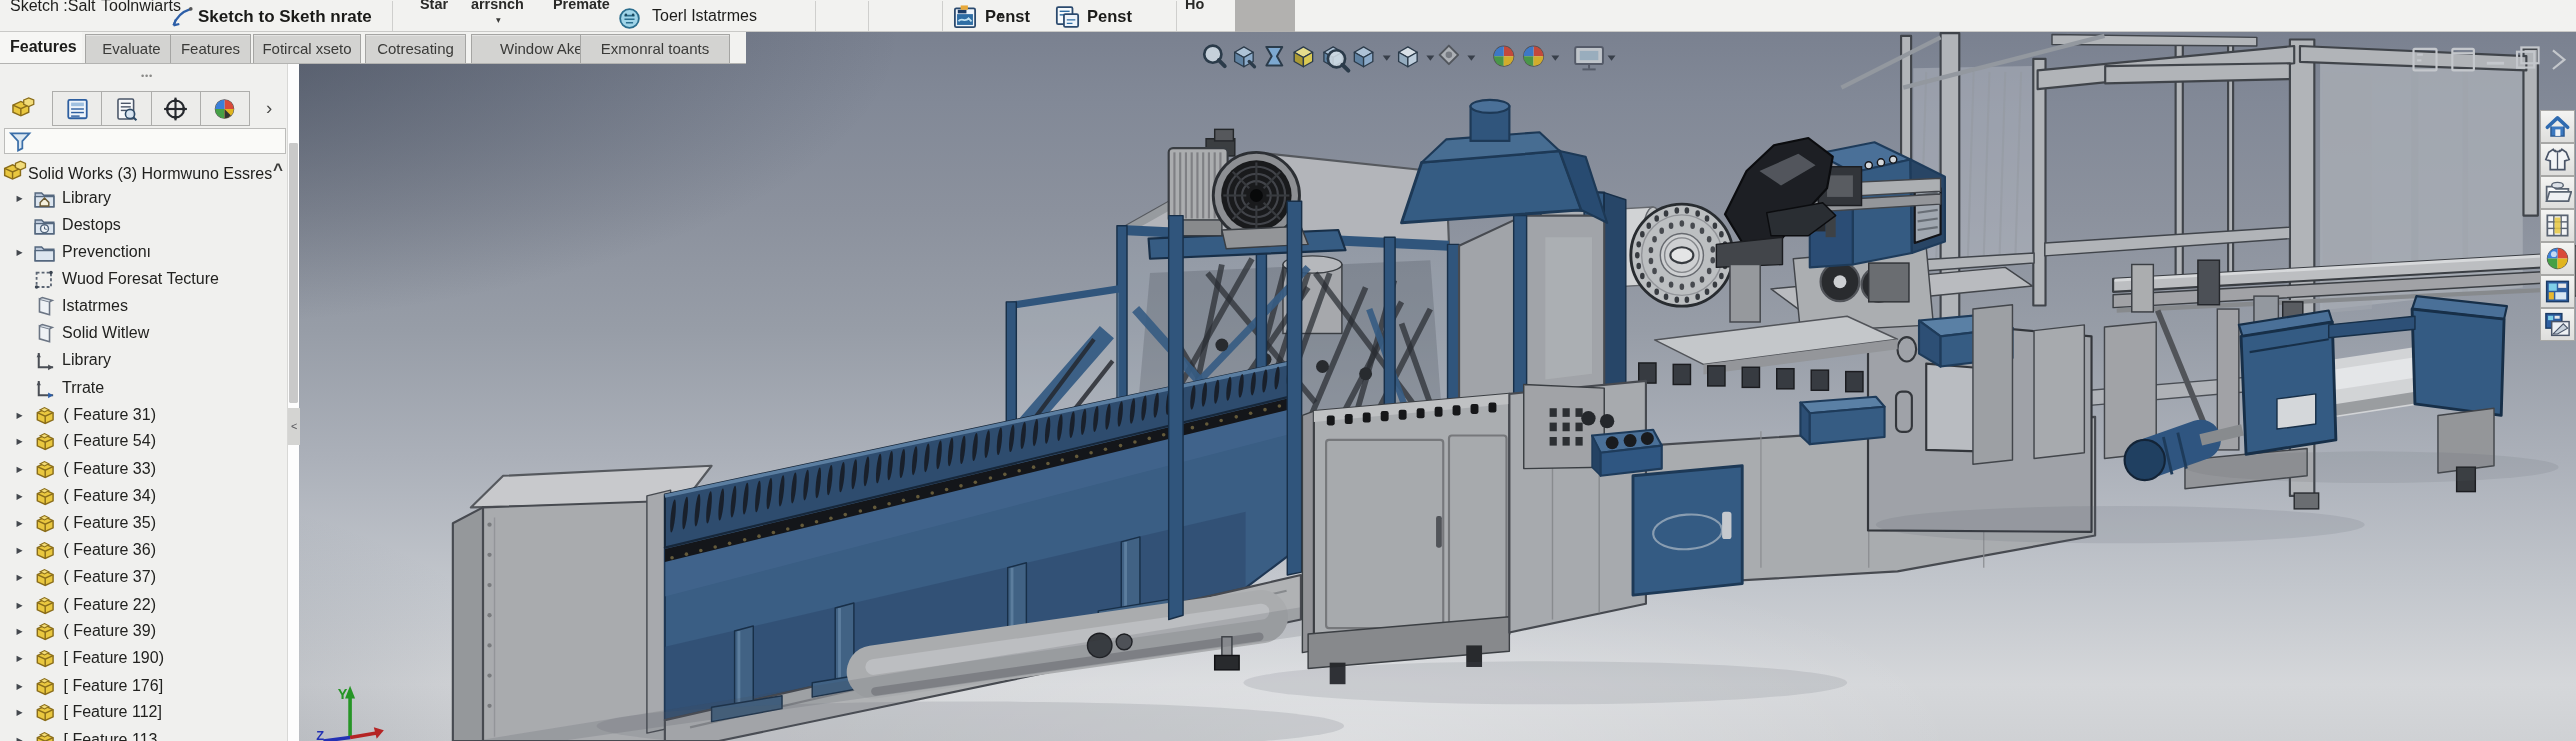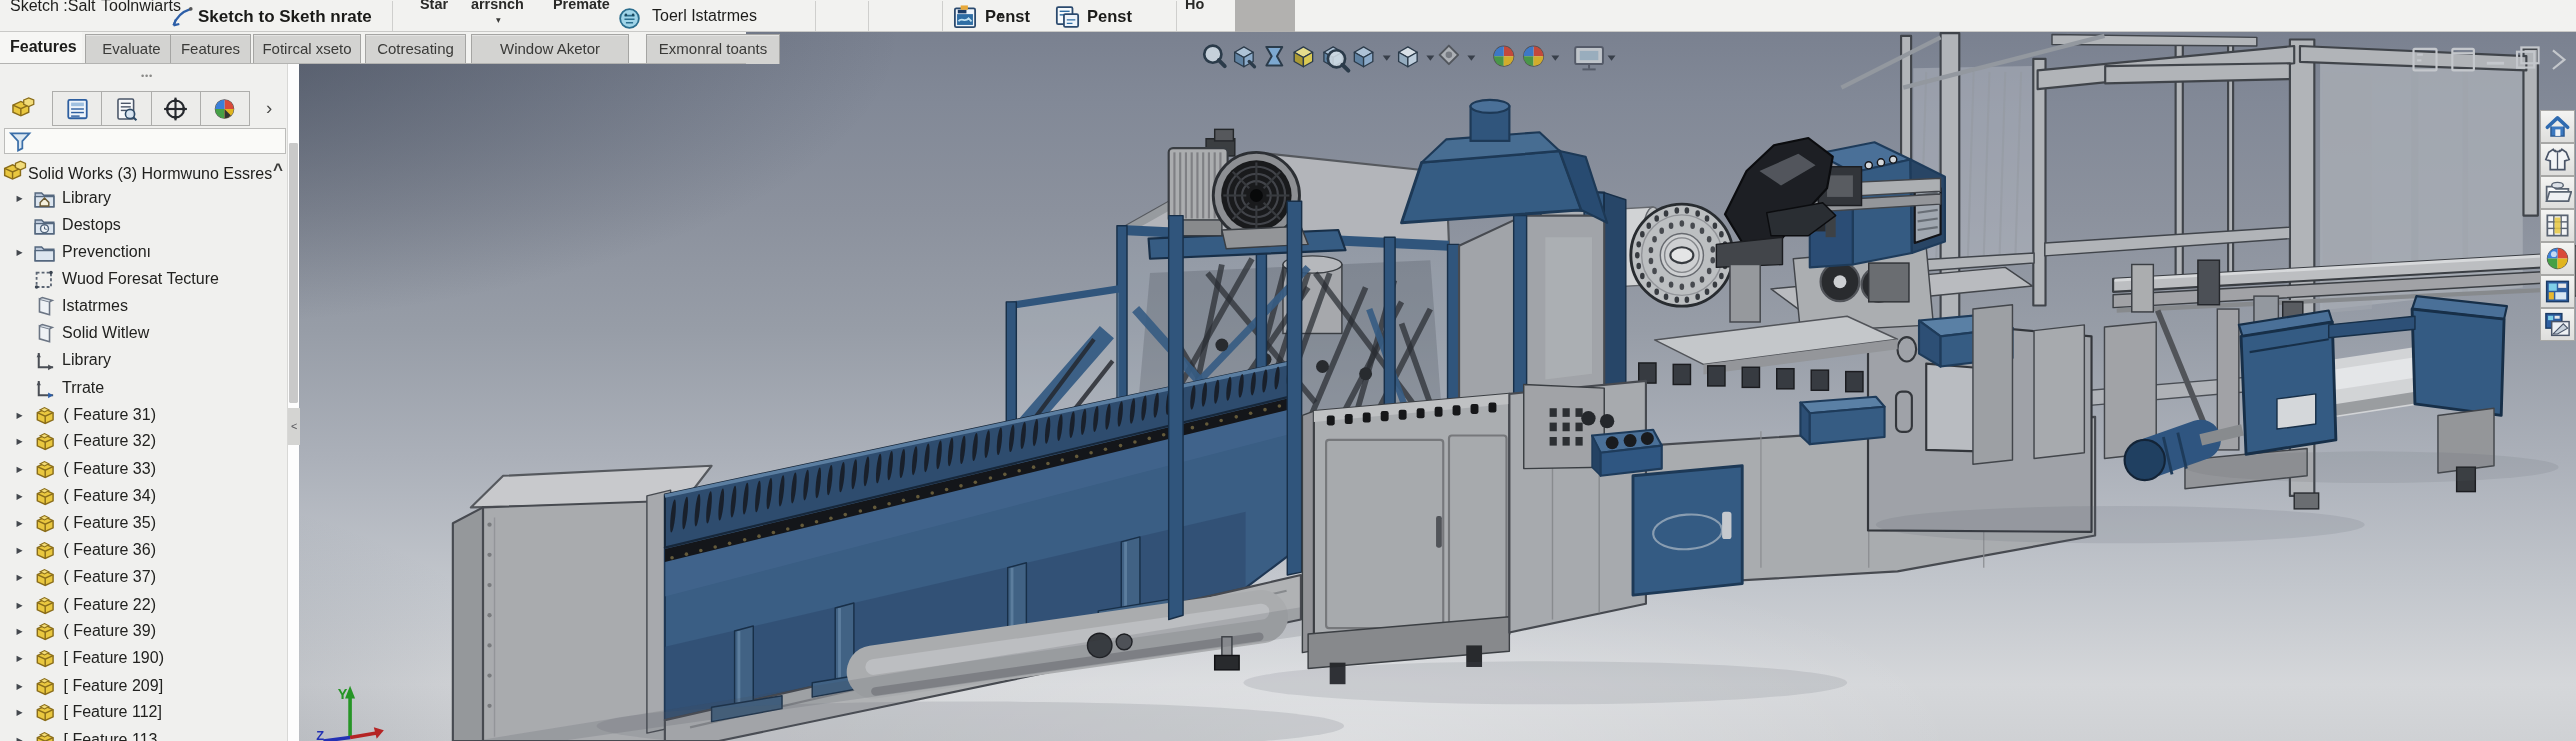--- a/index.html
+++ b/index.html
@@ -612,7 +612,7 @@
   <div class="tab" style="left:253px;width:108px">Fotircal xseto</div>
   <div class="tab" style="left:365px;width:101px">Cotresating</div>
   <div class="tab" style="left:471px;width:158px">Window Aketor</div>
-  <div class="tab" style="left:646px;width:134px">Exmonral toants</div>
+  <div class="tab" style="left:580px;width:150px">Exmonral toants</div>
 </div>
 
 <div id="panel">

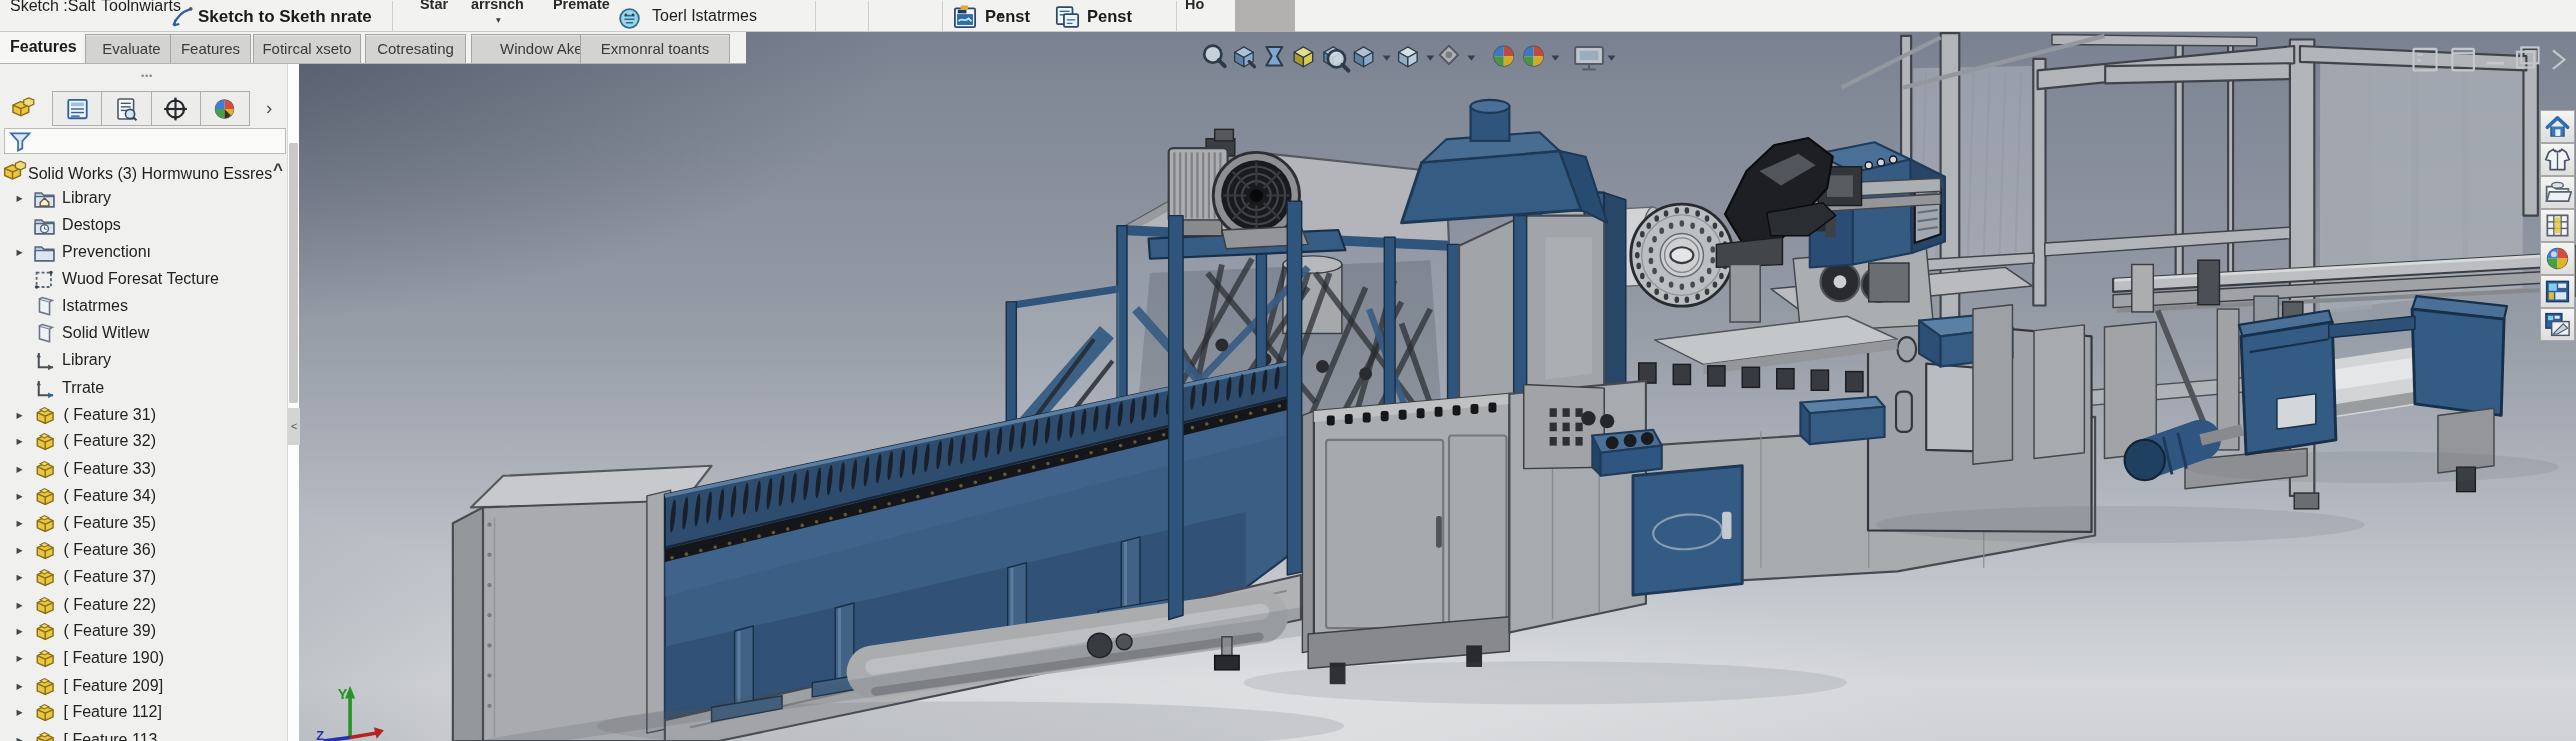--- a/index.html
+++ b/index.html
@@ -766,7 +766,7 @@
           <path d="M17,17 L17,27" stroke="#8a6d1a" stroke-width="2"></path>
           <path d="M10,8 L16,5 L22,8 L16,11 Z" fill="#f2dc7a" stroke="#8a6d1a" stroke-width="1.5"></path>
         </svg>
-        <span class="tlab">( Feature 32)</span>
+        <span class="tlab">( Feature 54)</span>
       </div>
 <div class="trow" style="top:392px">
         <span class="exp">▸</span>

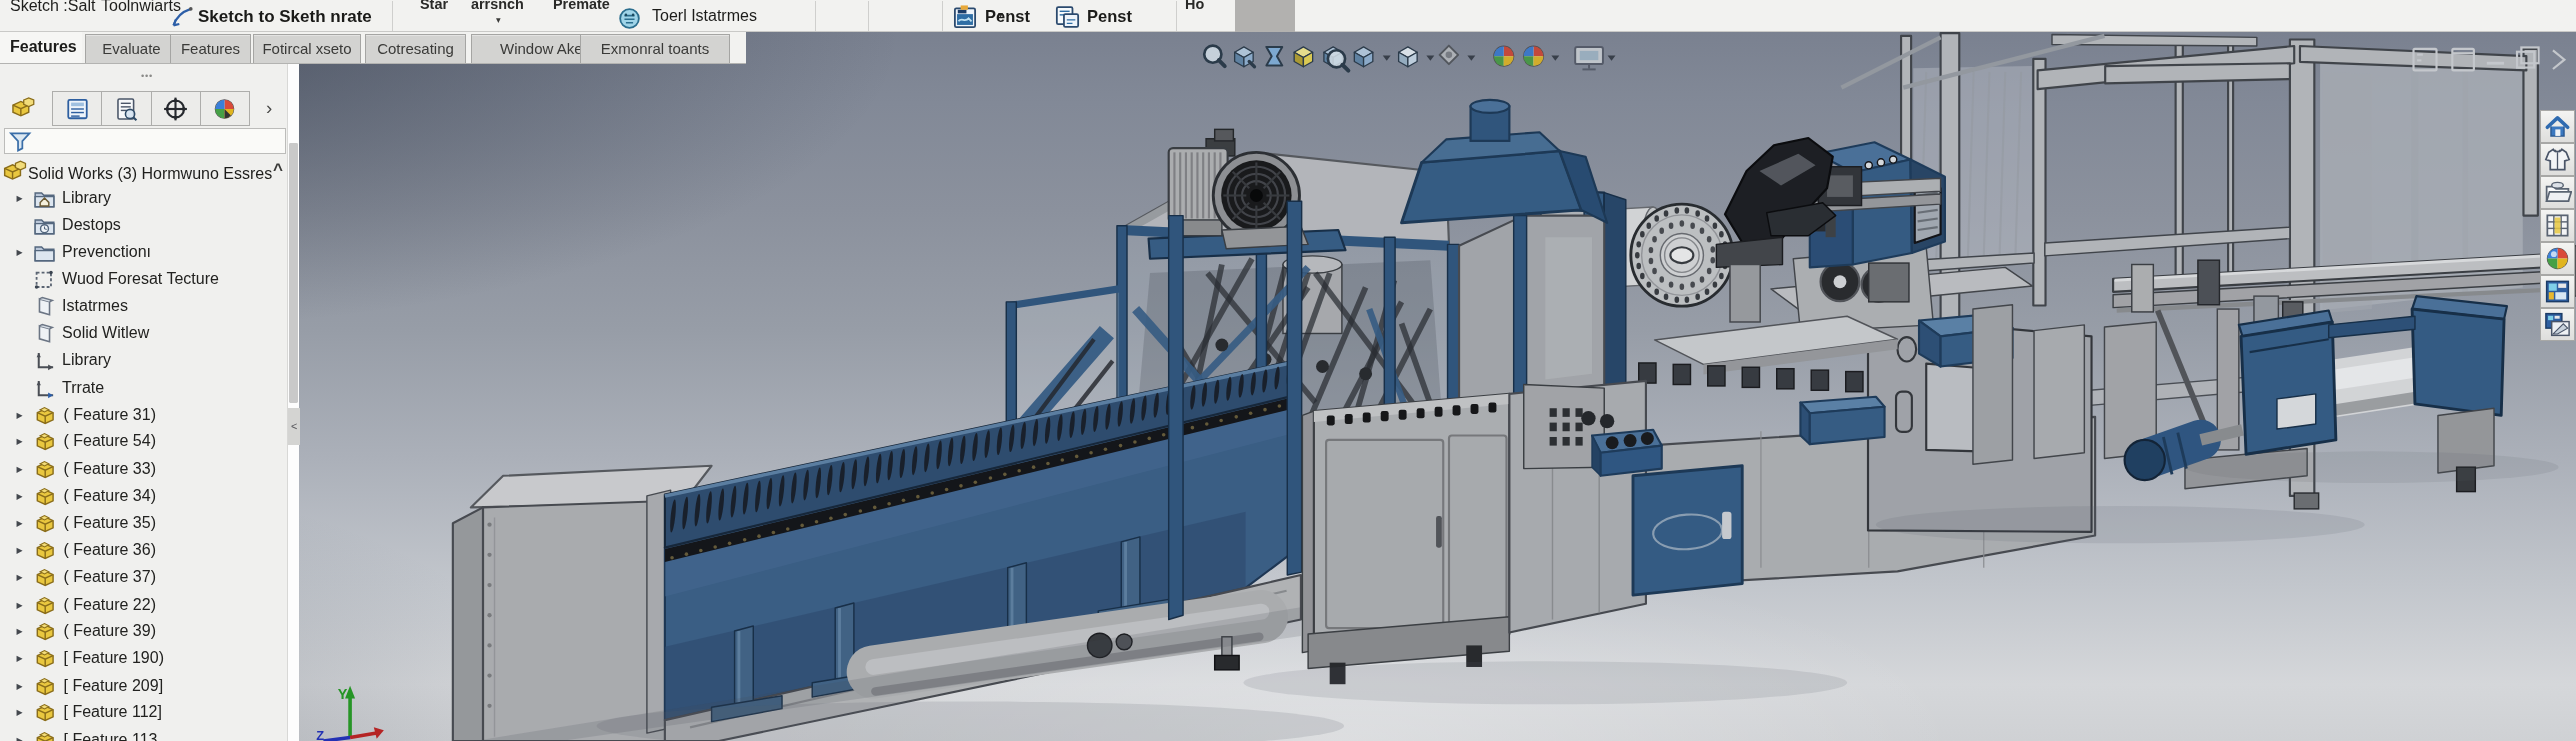--- a/index.html
+++ b/index.html
@@ -856,7 +856,7 @@
           <path d="M17,17 L17,27" stroke="#8a6d1a" stroke-width="2"></path>
           <path d="M10,8 L16,5 L22,8 L16,11 Z" fill="#f2dc7a" stroke="#8a6d1a" stroke-width="1.5"></path>
         </svg>
-        <span class="tlab">[ Feature 209]</span>
+        <span class="tlab">[ Feature 176]</span>
       </div>
 <div class="trow" style="top:635px">
         <span class="exp">▸</span>

